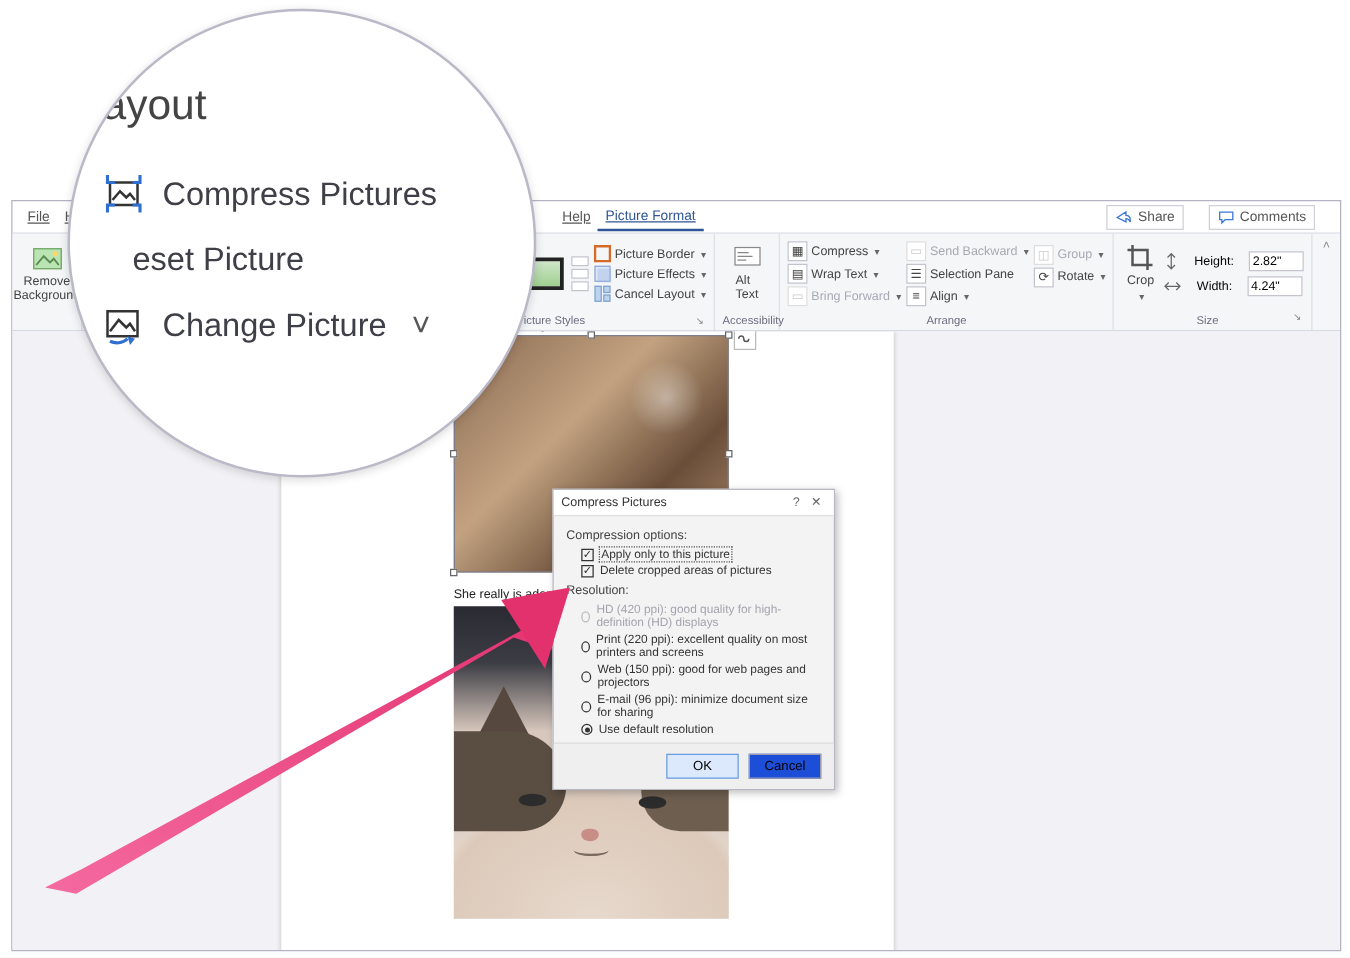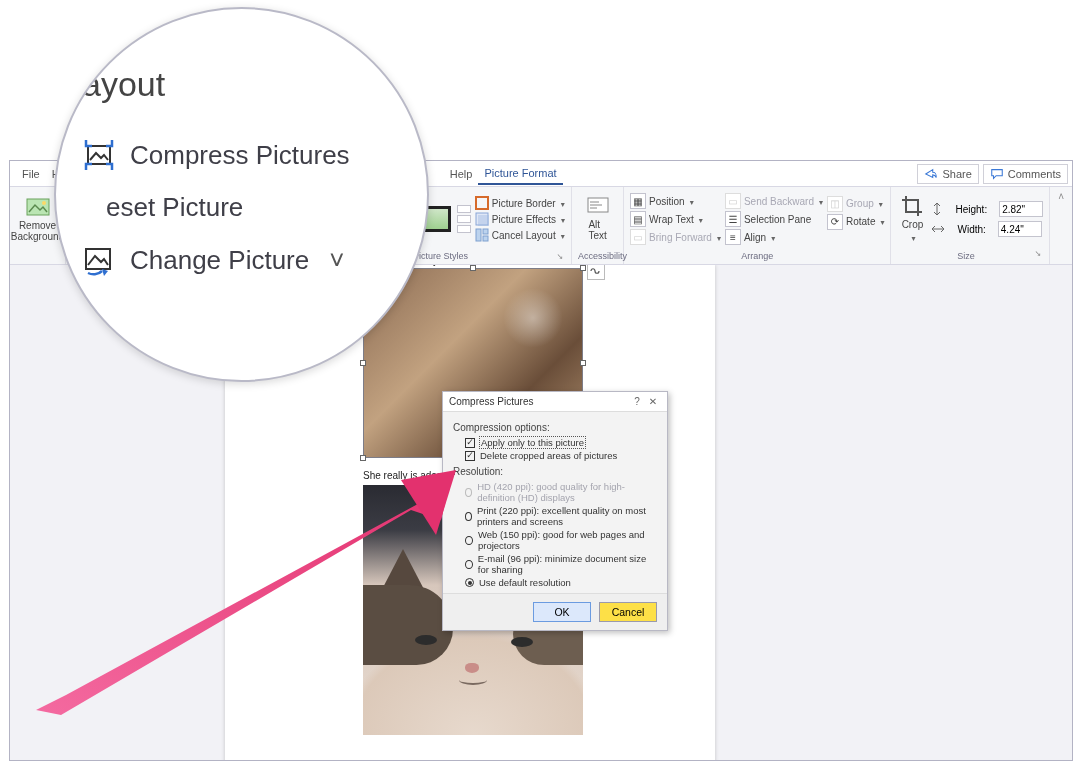--- a/index.html
+++ b/index.html
@@ -7,7 +7,7 @@
   .frame { position:absolute; left:9px; top:160px; width:1064px; height:601px; border:1px solid #b3b3c4; background:#fff; display:flex; flex-direction:column;}
   
   .tabs { display:flex; align-items:center; height:26px; border-bottom:1px solid #d8d8e4; padding-left:6px; font-size:11px; color:#555; }
-  .tab { padding:4px 6px; cursor:pointer; }
+  .tab { padding:4px 6px; cursor:pointer;text-decoration:underline; }
   .tab.active { color:#2f5597; border-bottom:2px solid #2f5597; font-weight:500;}
   .tabs-spacer { flex:1; }
   .share-btn, .comments-btn { display:flex; align-items:center; gap:4px; padding:2px 6px; border:1px solid #d0d0d8; margin-right:4px; font-size:11px; color:#555; cursor:pointer;}

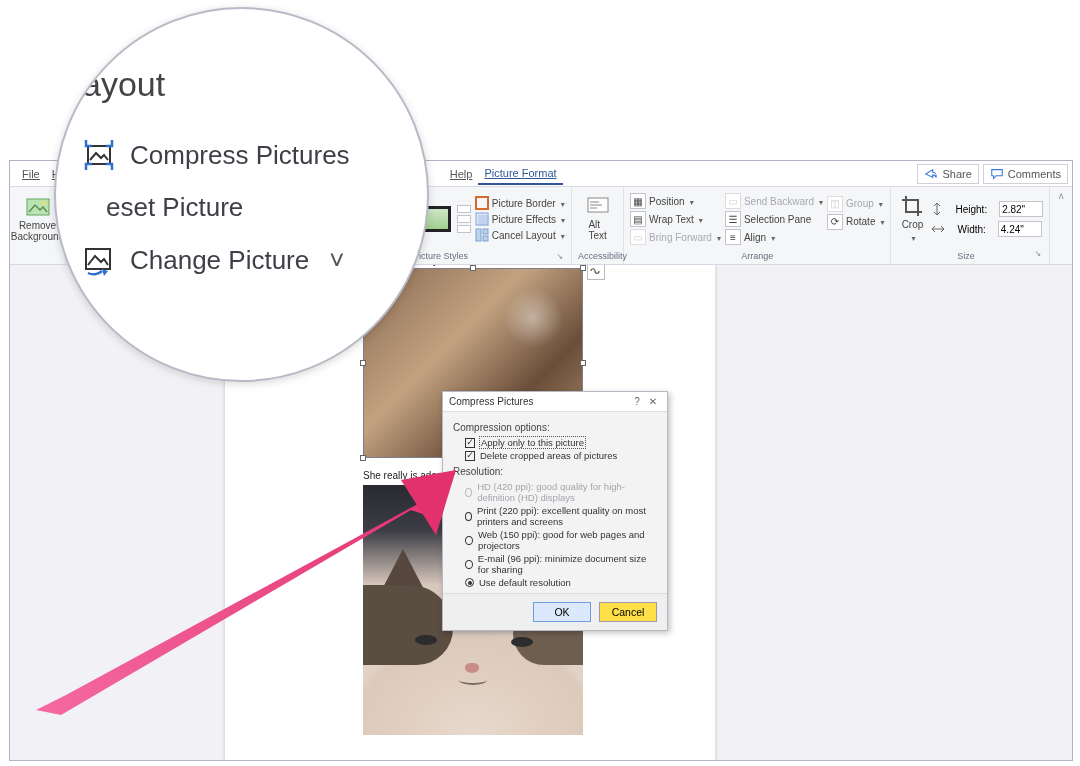--- a/index.html
+++ b/index.html
@@ -10,7 +10,7 @@
   .tab { padding:4px 6px; cursor:pointer;text-decoration:underline; }
   .tab.active { color:#2f5597; border-bottom:2px solid #2f5597; font-weight:500;}
   .tabs-spacer { flex:1; }
-  .share-btn, .comments-btn { display:flex; align-items:center; gap:4px; padding:2px 6px; border:1px solid #d0d0d8; margin-right:4px; font-size:11px; color:#555; cursor:pointer;}
+  .share-btn, .comments-btn { display:flex; align-items:center; gap:4px; padding:2px 6px; border:1px solid #d0d0d8; margin-right:20px; font-size:11px; color:#555; cursor:pointer;}
   
   .ribbon { display:flex; height:78px; border-bottom:1px solid #d8d8e4; background:#f5f6f8;}
   .group { border-right:1px solid #e0e0e8; display:flex; flex-direction:column; justify-content:space-between; padding:2px 6px 0 6px;}

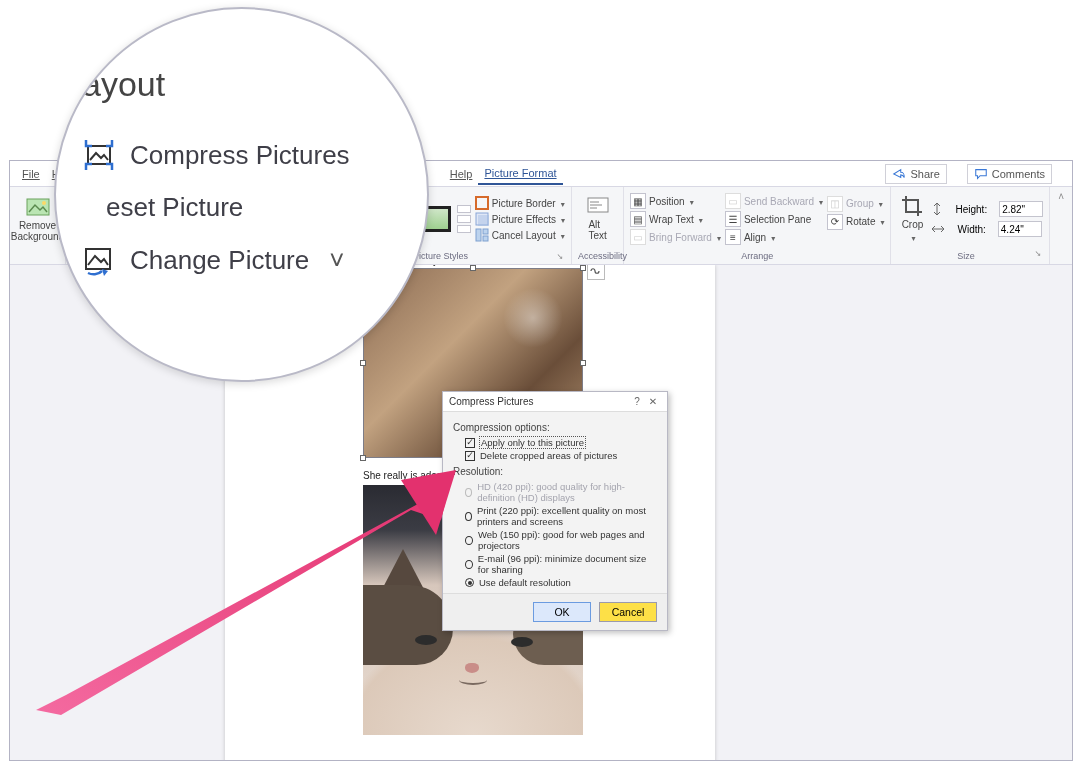--- a/index.html
+++ b/index.html
@@ -193,7 +193,7 @@
         <div class="small-row">
           <div class="item">
               <span class="tiny-ic">▦</span>
-              <span>Position</span>
+              <span>Compress</span>
               <span class="chev"></span>
             </div>
           <div class="item">

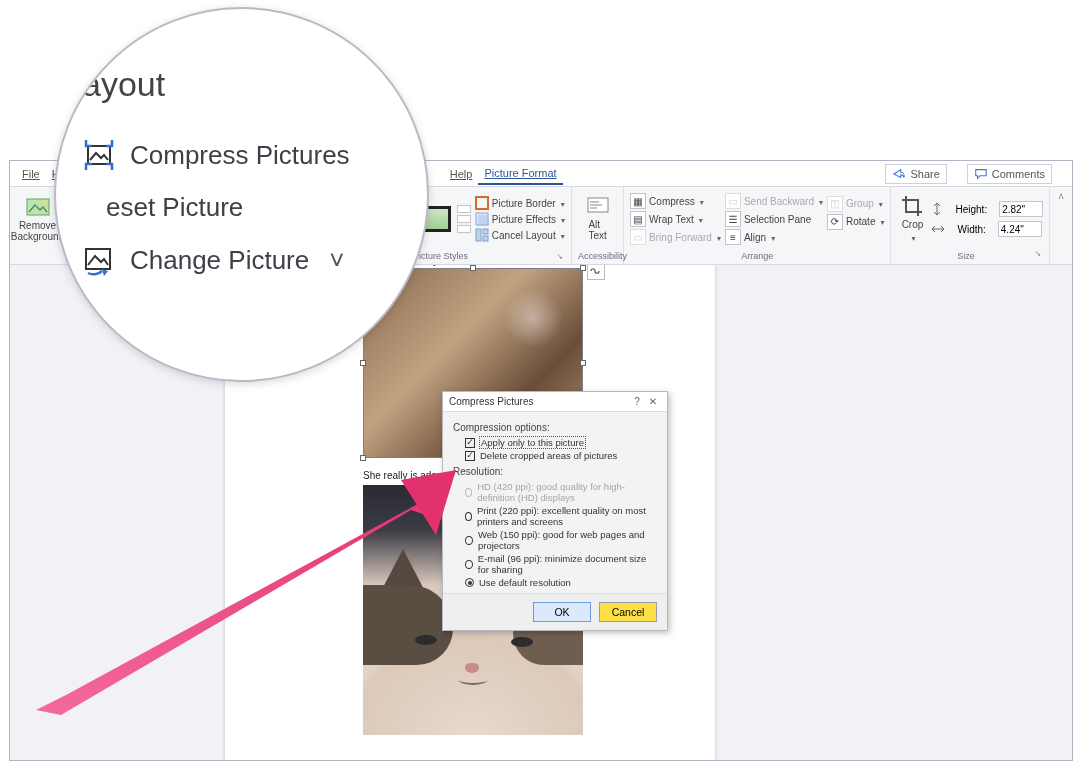--- a/index.html
+++ b/index.html
@@ -61,7 +61,7 @@
   .opt.disabled .radio{border-color:#bbb;}
   .focus-box{outline:1px dotted #555; padding:0 1px;}
   .dlg-btns { display:flex; justify-content:flex-end; gap:8px; padding:8px 10px; border-top:1px solid #ddd; background:#efefef;}
-  .dlg-btns button { width:58px; height:20px; font-size:10.5px; border:1px solid #9a9aac; background:#fde047; cursor:pointer;}
+  .dlg-btns button { width:58px; height:20px; font-size:10.5px; border:1px solid #9a9aac; background:#1d4ed8; cursor:pointer;}
   .dlg-btns .ok{ background:#dce8fb; border-color:#6b9be0;}
   
   .mag { position:absolute; left:54px; top:7px; width:375px; height:375px; border-radius:50%; border:2px solid #b9b9c7; background:#fff; box-shadow:0 2px 8px rgba(0,0,0,.15); overflow:hidden; z-index:20;}

